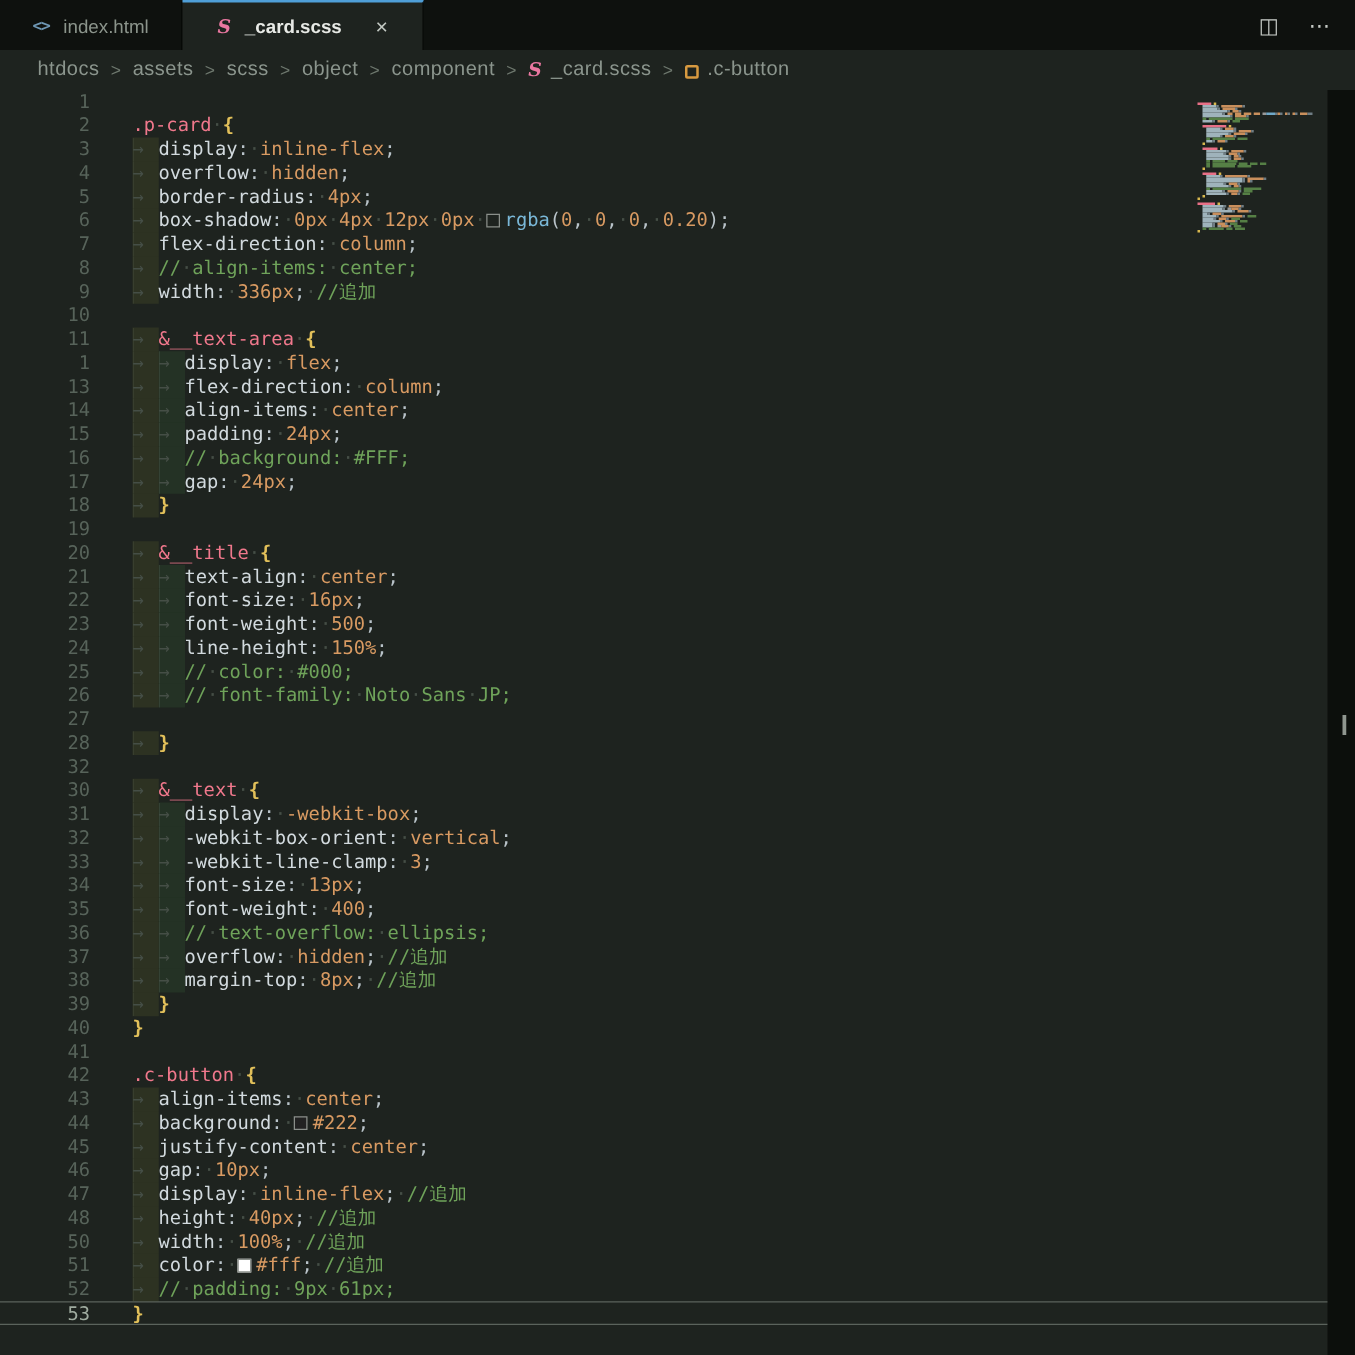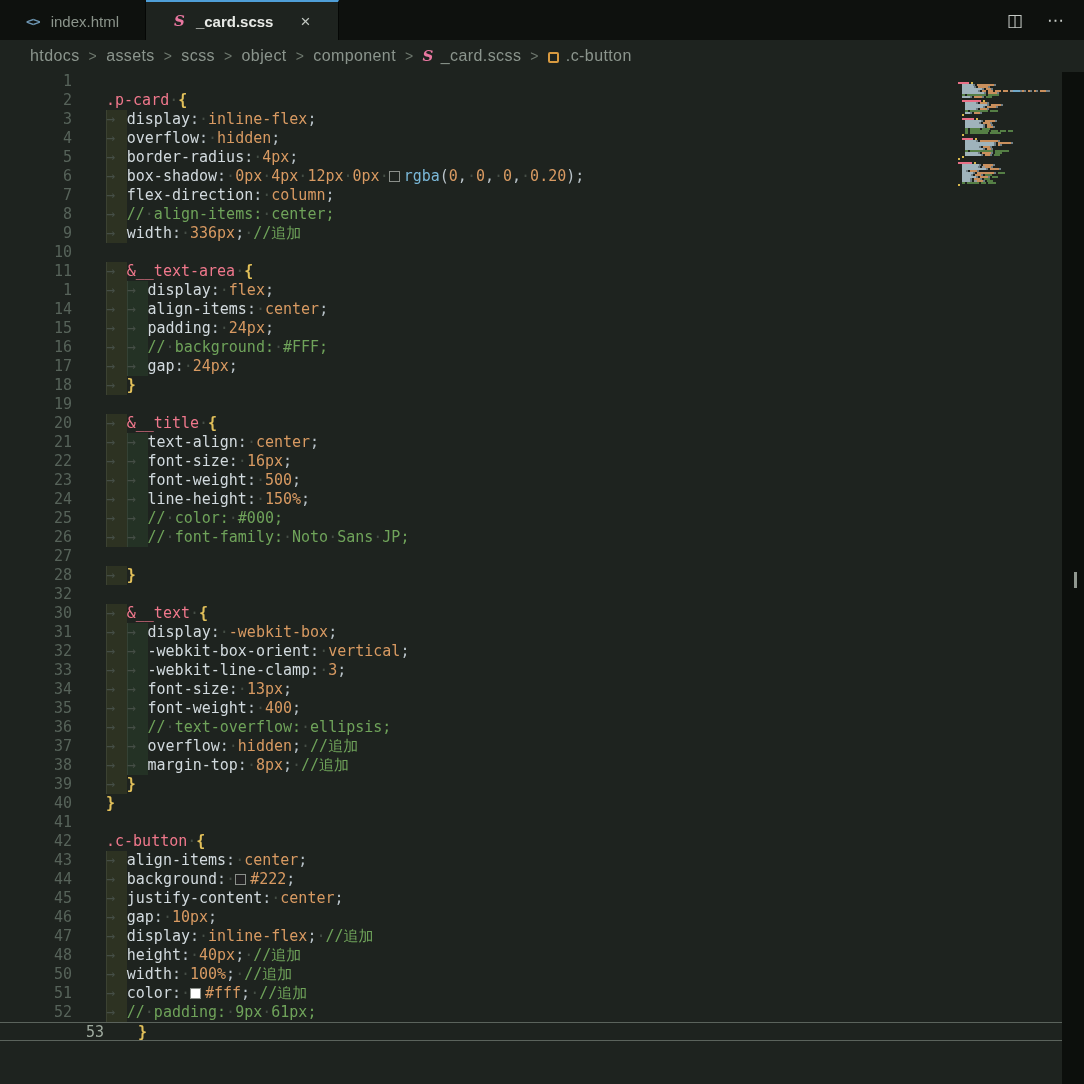--- a/index.html
+++ b/index.html
@@ -154,6 +154,10 @@
           <span class="code"><span class="tk-t1">→</span><span class="tk-t2">→</span><span class="tk-prop">display</span><span class="tk-op">:</span><span class="tk-ws">·</span><span class="tk-val">flex</span><span class="tk-op">;</span></span>
         </div>
         <div class="line-row">
+          <span class="gutter">13</span>
+          <span class="code"><span class="tk-t1">→</span><span class="tk-t2">→</span><span class="tk-prop">flex-direction</span><span class="tk-op">:</span><span class="tk-ws">·</span><span class="tk-val">column</span><span class="tk-op">;</span></span>
+        </div>
+        <div class="line-row">
           <span class="gutter">14</span>
           <span class="code"><span class="tk-t1">→</span><span class="tk-t2">→</span><span class="tk-prop">align-items</span><span class="tk-op">:</span><span class="tk-ws">·</span><span class="tk-val">center</span><span class="tk-op">;</span></span>
         </div>

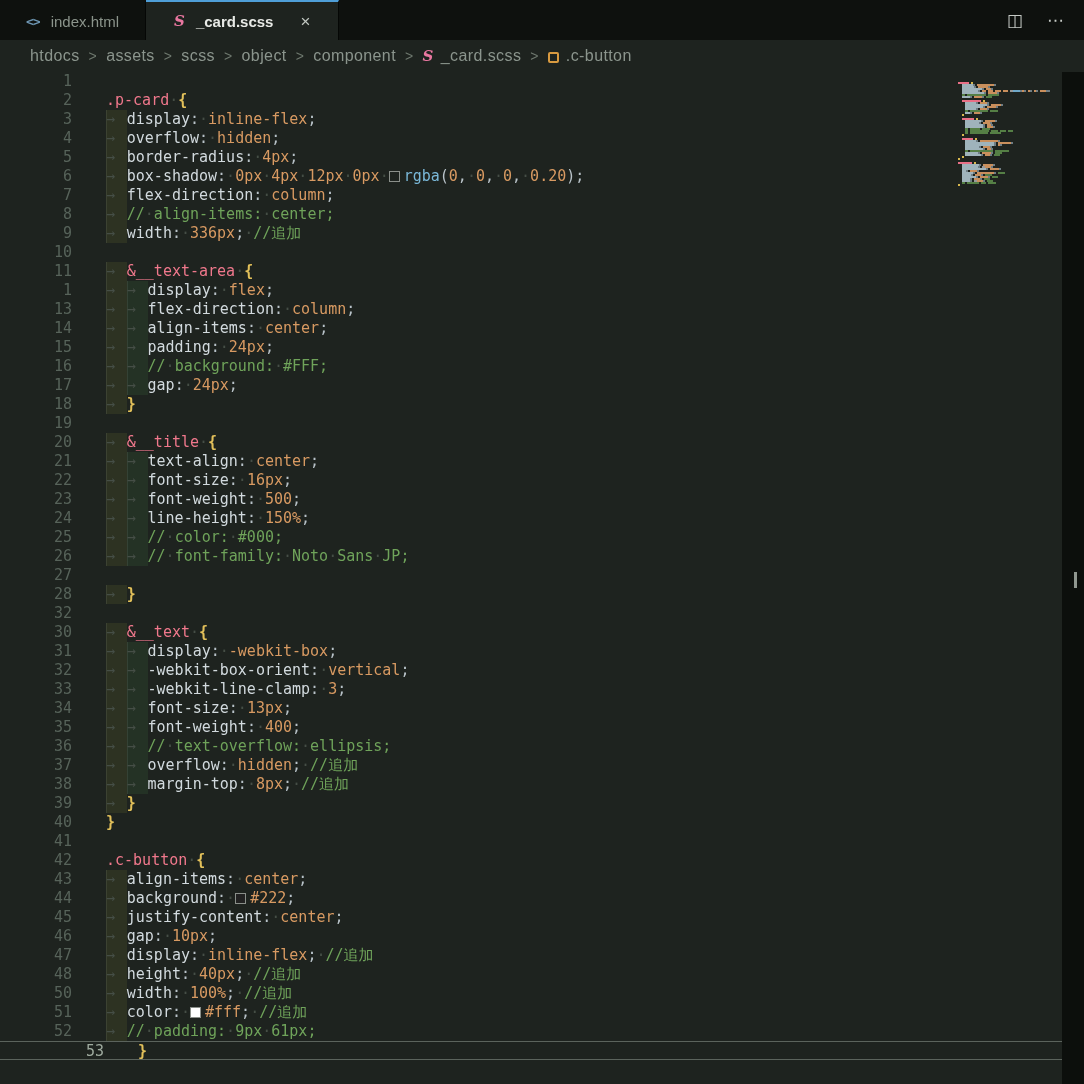--- a/index.html
+++ b/index.html
@@ -40,7 +40,7 @@
   .editor{position:relative;flex:1;font-family:"DejaVu Sans Mono","Liberation Mono",monospace;font-size:15px;}
   .line-row{display:flex;height:19px;line-height:19px;}
   .line-row.current{border-top:1px solid var(--current_line_border);border-bottom:1px solid var(--current_line_border);}
-  .line-row.current .gutter{color:var(--gutter_active);margin-left:32px;}
+  .line-row.current .gutter{color:var(--gutter_active);}
   .gutter{width:72px;flex:none;text-align:right;color:var(--gutter);user-select:none;}
   .code{padding-left:34px;white-space:nowrap;}
   .tk-t1,.tk-t2{display:inline-block;width:2.3ch;color:var(--ws);box-shadow:inset 1px 0 0 rgba(200,220,200,0.10);}

